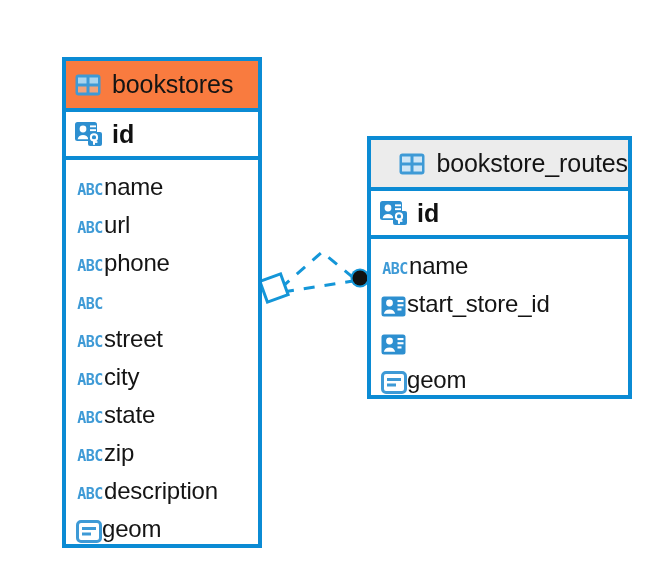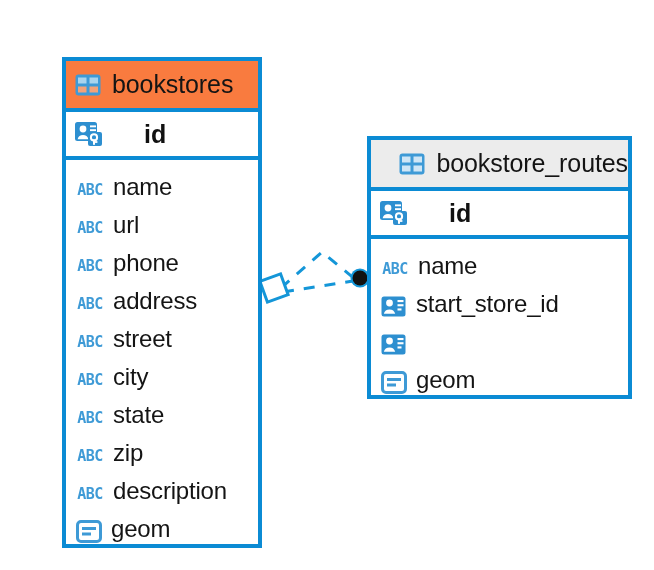--- a/index.html
+++ b/index.html
@@ -68,7 +68,6 @@
     padding-left: 9px;
     background: #ffffff;
     border-bottom: 4px solid #0b8bd4;
-    gap: 32px;
   }
   .pk-label {
     font-size: 25px;

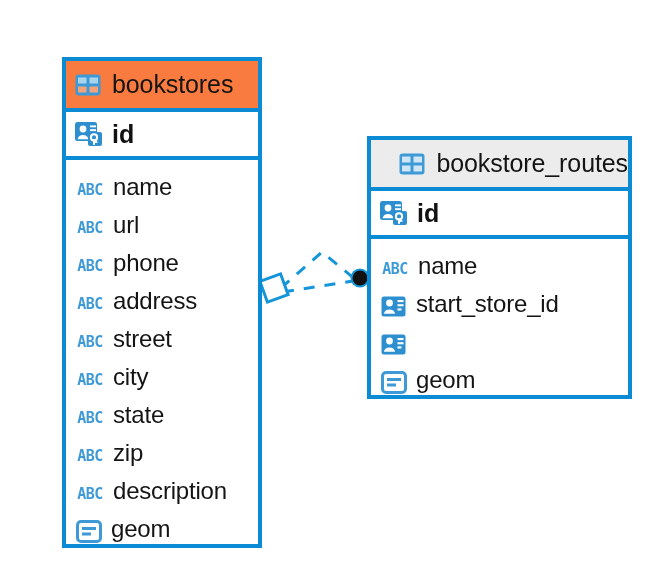--- a/index.html
+++ b/index.html
@@ -91,7 +91,6 @@
   .field-label {
     font-size: 24px;
     color: #141414;
-    margin-left: 9px;
     white-space: nowrap;
     letter-spacing: -0.2px;
   }

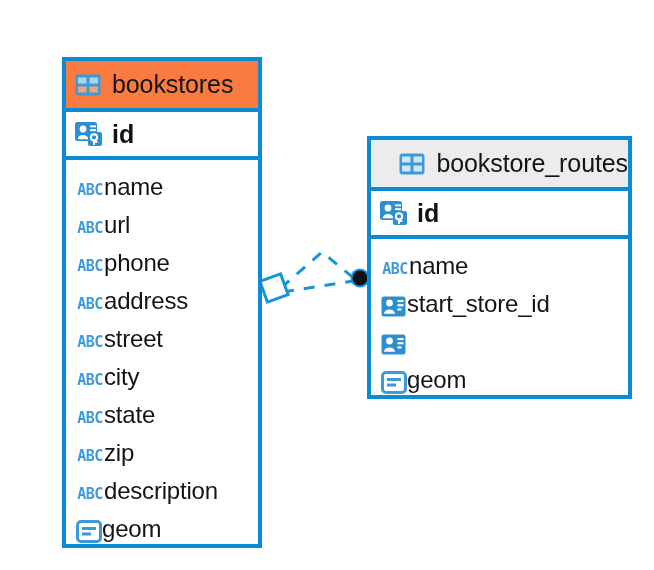--- a/index.html
+++ b/index.html
@@ -202,7 +202,6 @@
 
       <div class="field-row">
         <span class="icon icon-abc">ABC</span>
-        <span class="field-label">address</span>
       </div>
 
       <div class="field-row">

